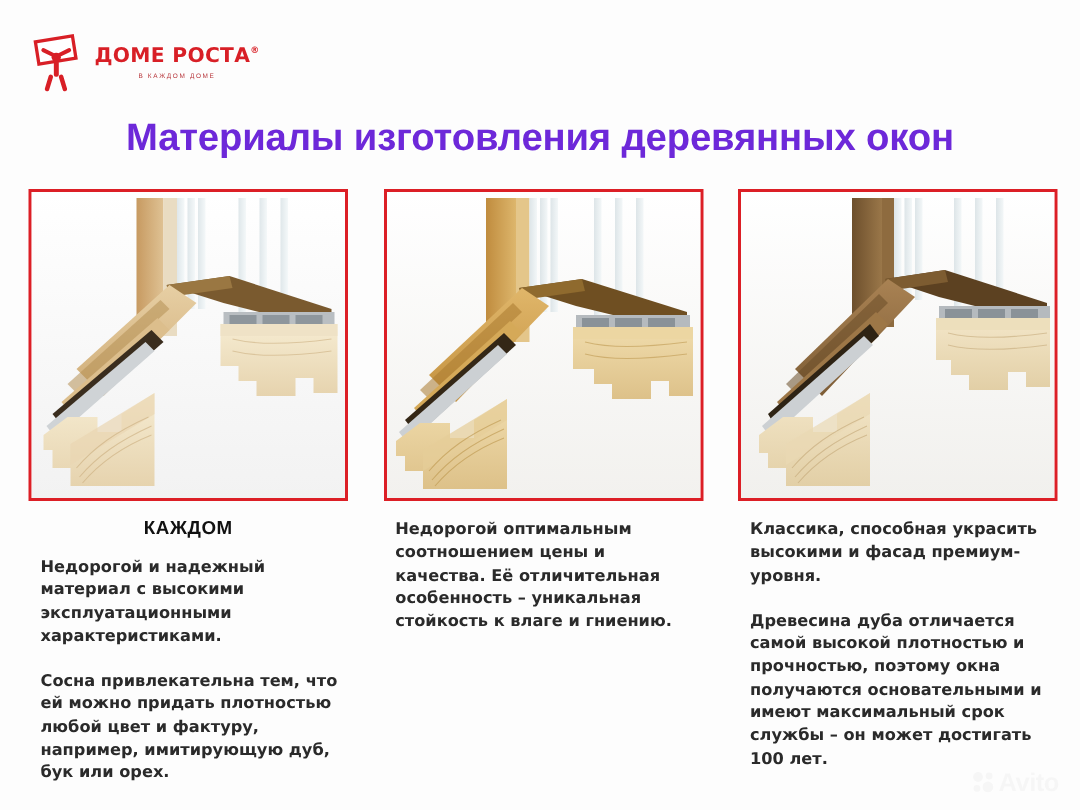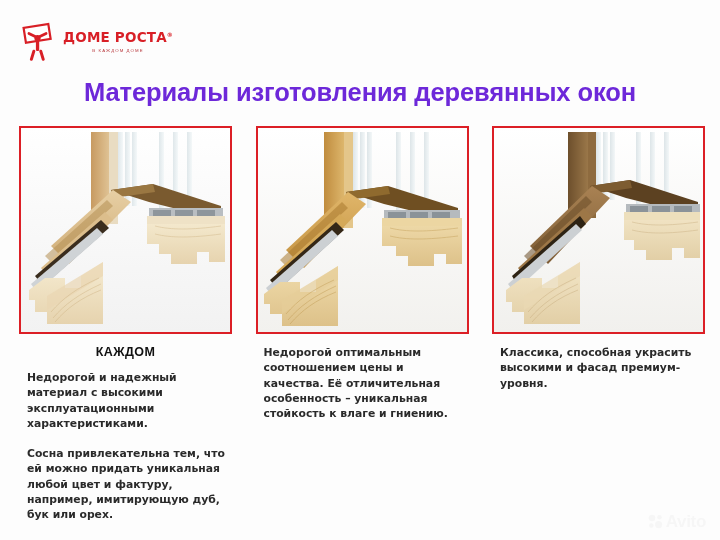--- a/index.html
+++ b/index.html
@@ -314,6 +314,7 @@
     </div>
     <div class="body">
       <p>Классика, способная украсить высокими и фасад премиум-уровня.</p>
+      <p>Древесина дуба отличается самой высокой плотностью и прочностью, поэтому окна получаются основательными и имеют максимальный срок службы – он может достигать 100 лет.</p>
     </div>
   </div>
 

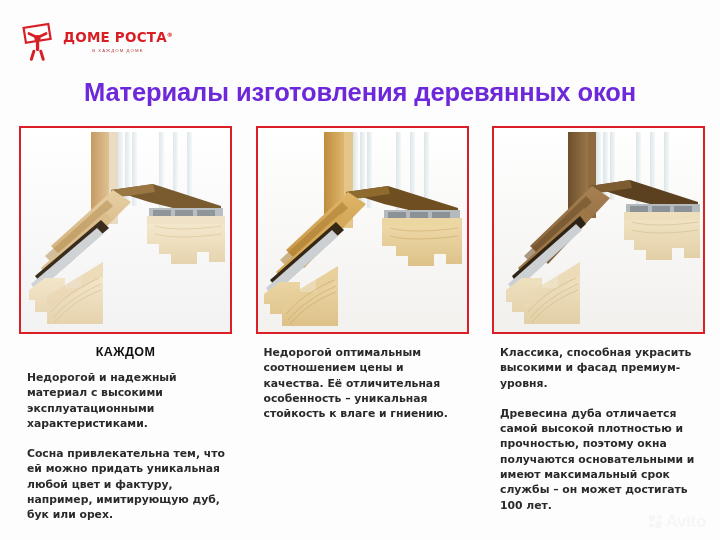--- a/index.html
+++ b/index.html
@@ -183,7 +183,7 @@
     <div class="heading">КАЖДОМ</div>
     <div class="body">
       <p>Недорогой и надежный материал с высокими эксплуатационными характеристиками.</p>
-      <p>Сосна привлекательна тем, что ей можно придать уникальная любой цвет и фактуру, например, имитирующую дуб, бук или орех.</p>
+      <p>Сосна привлекательна тем, что ей можно придать плотностью любой цвет и фактуру, например, имитирующую дуб, бук или орех.</p>
     </div>
   </div>
 

